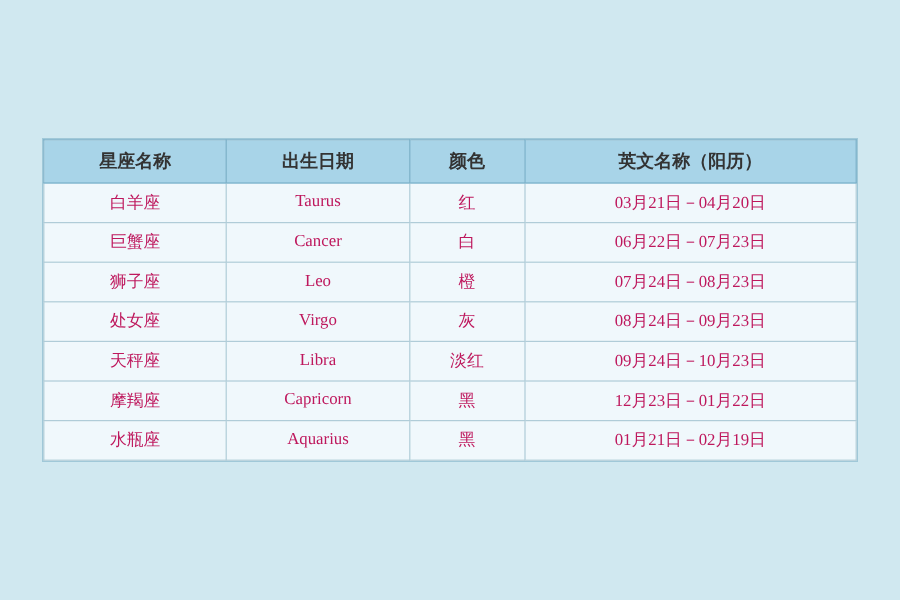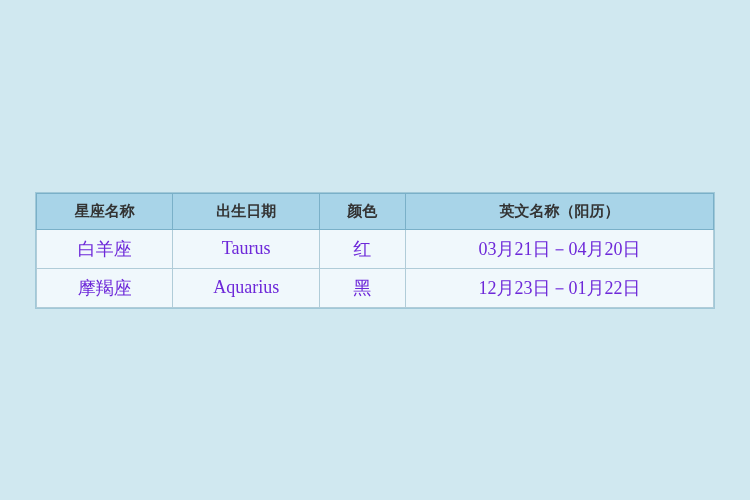--- a/index.html
+++ b/index.html
@@ -52,8 +52,8 @@
       border: 1px solid #b0ccd8;
       padding: 7px 10px;
       text-align: center;
-      color: #6d28d9;
-      font-size: 18px;
+      color: #be185d;
+      font-size: 14px;
     }
   </style>
 </head>

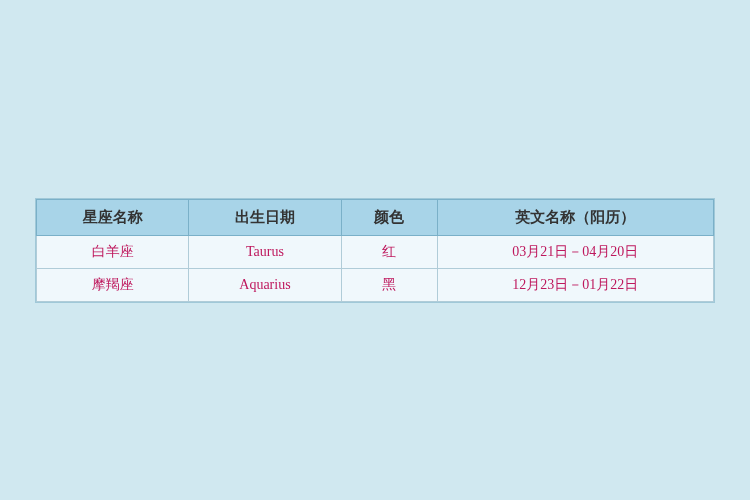--- a/index.html
+++ b/index.html
@@ -79,6 +79,12 @@
           <td>03月21日－04月20日</td>
         </tr>
         <tr>
+          <td>巨蟹座</td>
+          <td>Cancer</td>
+          <td>白</td>
+          <td>06月22日－07月23日</td>
+        </tr>
+        <tr>
           <td>摩羯座</td>
           <td>Aquarius</td>
           <td>黑</td>

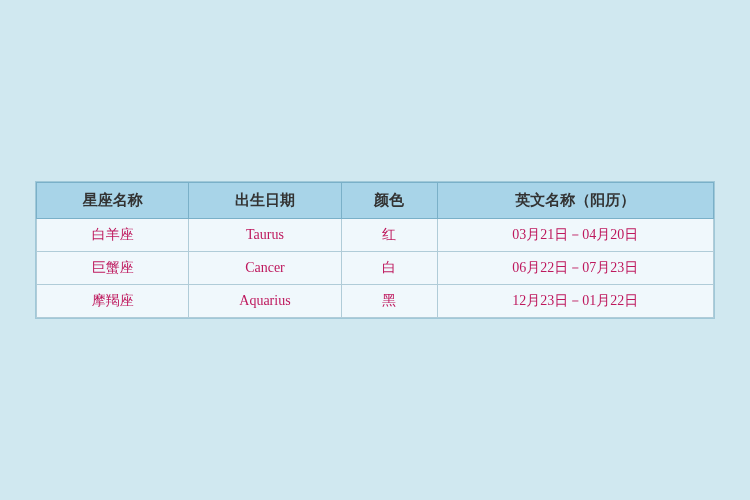--- a/index.html
+++ b/index.html
@@ -85,6 +85,12 @@
           <td>06月22日－07月23日</td>
         </tr>
         <tr>
+          <td>狮子座</td>
+          <td>Leo</td>
+          <td>橙</td>
+          <td>07月24日－08月23日</td>
+        </tr>
+        <tr>
           <td>摩羯座</td>
           <td>Aquarius</td>
           <td>黑</td>

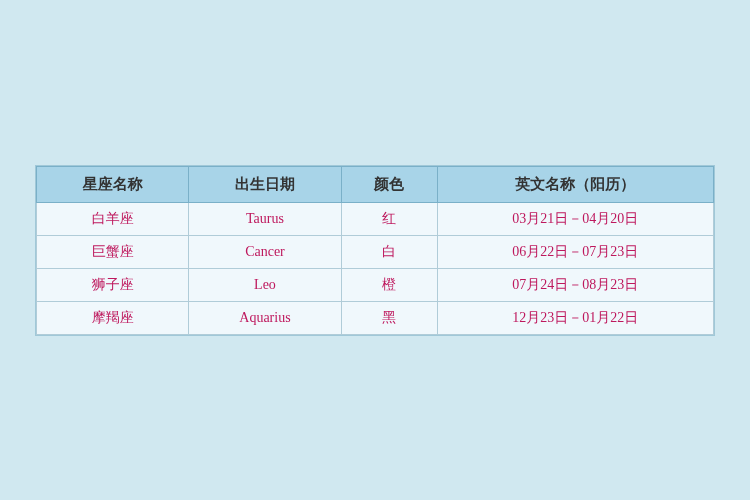--- a/index.html
+++ b/index.html
@@ -91,6 +91,12 @@
           <td>07月24日－08月23日</td>
         </tr>
         <tr>
+          <td>处女座</td>
+          <td>Virgo</td>
+          <td>灰</td>
+          <td>08月24日－09月23日</td>
+        </tr>
+        <tr>
           <td>摩羯座</td>
           <td>Aquarius</td>
           <td>黑</td>

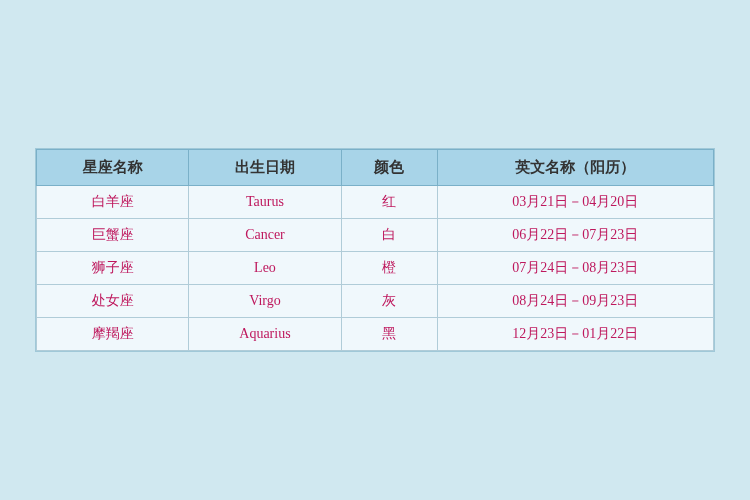--- a/index.html
+++ b/index.html
@@ -97,6 +97,12 @@
           <td>08月24日－09月23日</td>
         </tr>
         <tr>
+          <td>天秤座</td>
+          <td>Libra</td>
+          <td>淡红</td>
+          <td>09月24日－10月23日</td>
+        </tr>
+        <tr>
           <td>摩羯座</td>
           <td>Aquarius</td>
           <td>黑</td>

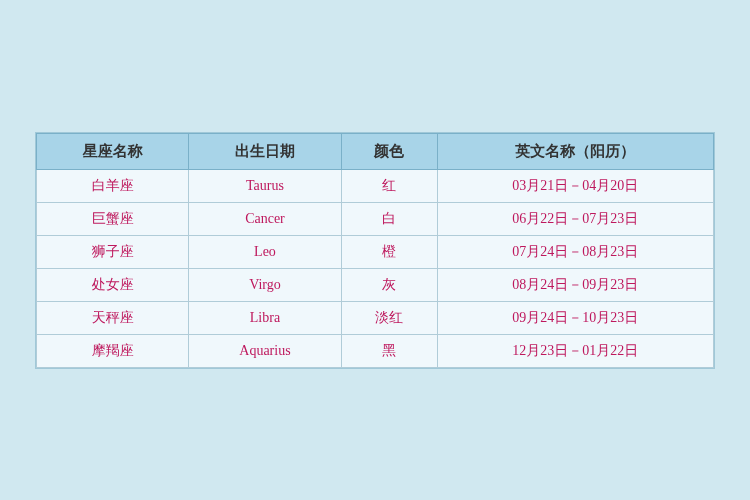--- a/index.html
+++ b/index.html
@@ -104,7 +104,7 @@
         </tr>
         <tr>
           <td>摩羯座</td>
-          <td>Aquarius</td>
+          <td>Capricorn</td>
           <td>黑</td>
           <td>12月23日－01月22日</td>
         </tr>

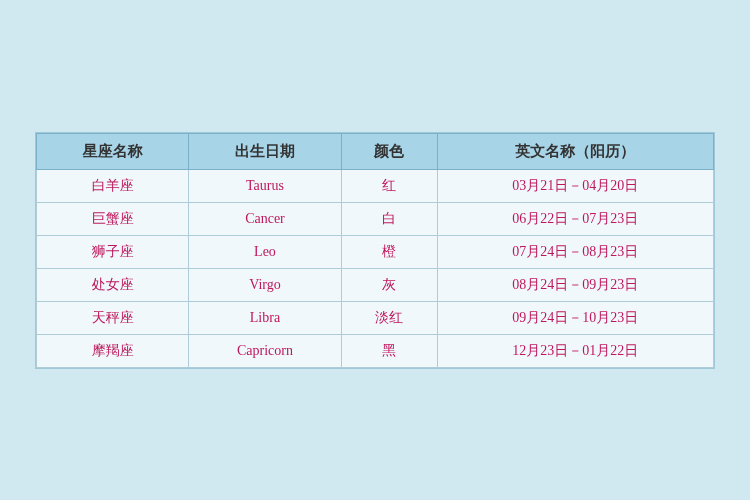--- a/index.html
+++ b/index.html
@@ -108,6 +108,12 @@
           <td>黑</td>
           <td>12月23日－01月22日</td>
         </tr>
+        <tr>
+          <td>水瓶座</td>
+          <td>Aquarius</td>
+          <td>黑</td>
+          <td>01月21日－02月19日</td>
+        </tr>
       </tbody>
   </table>
 </div>

